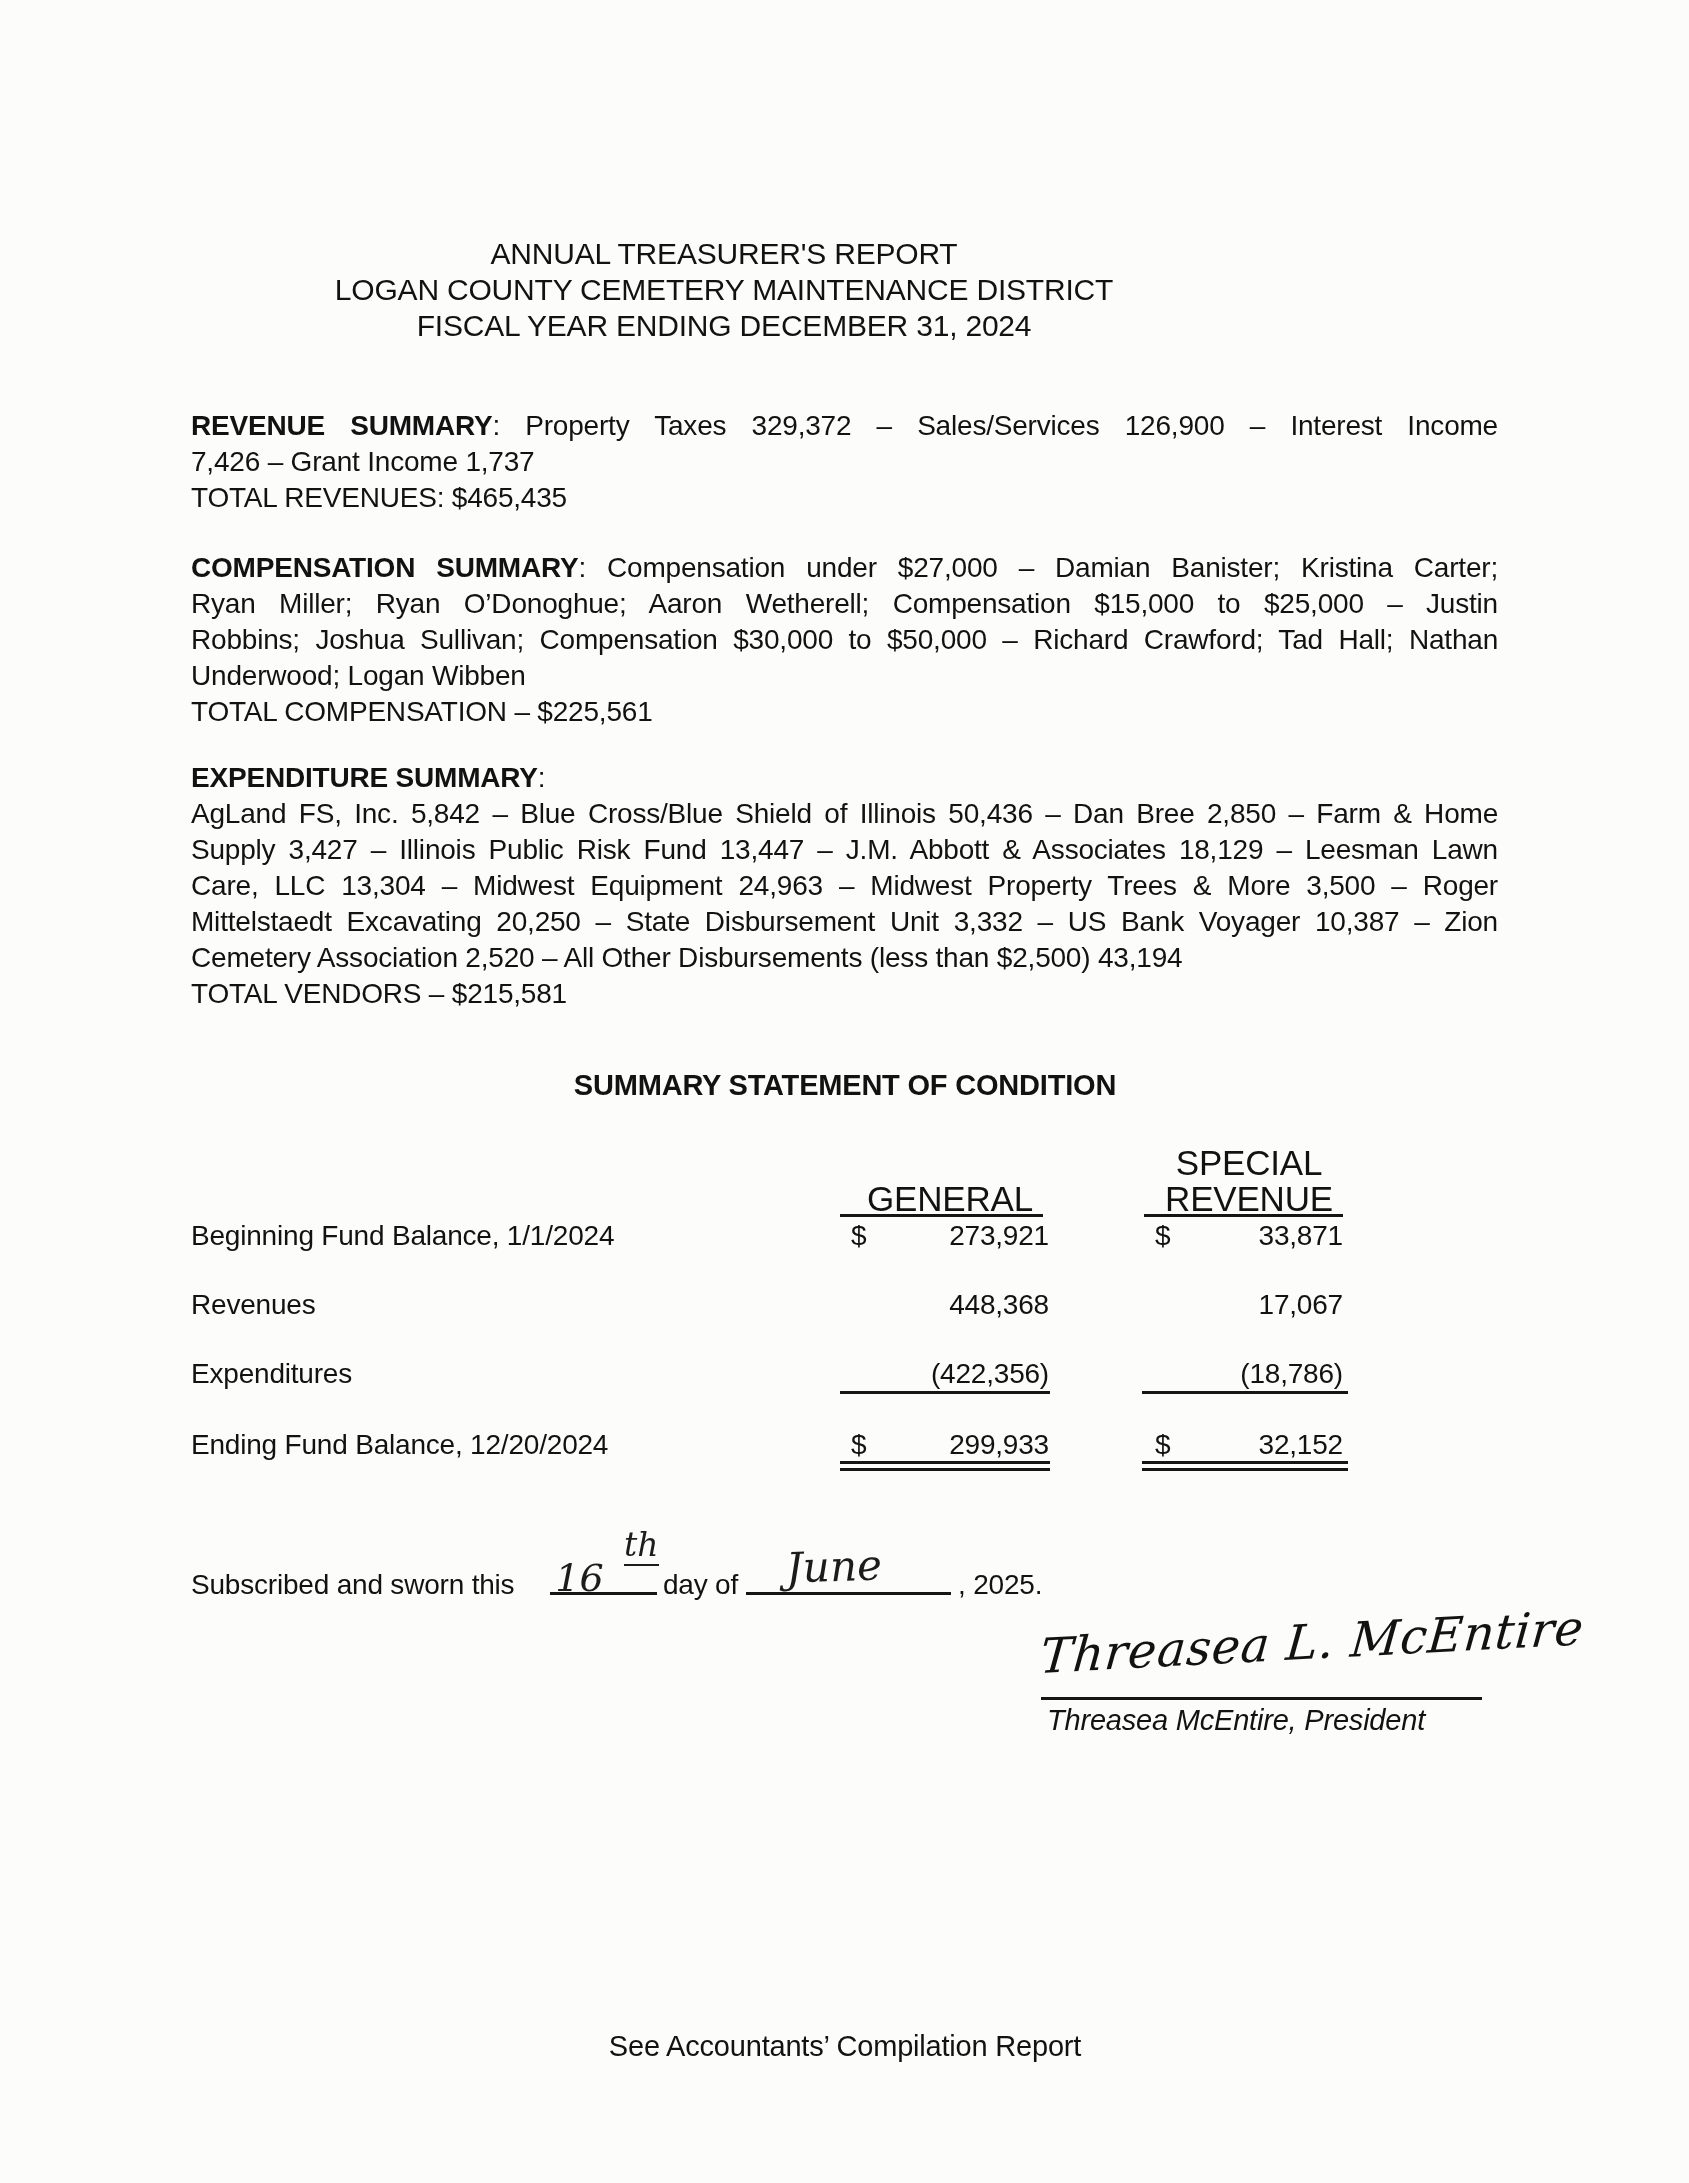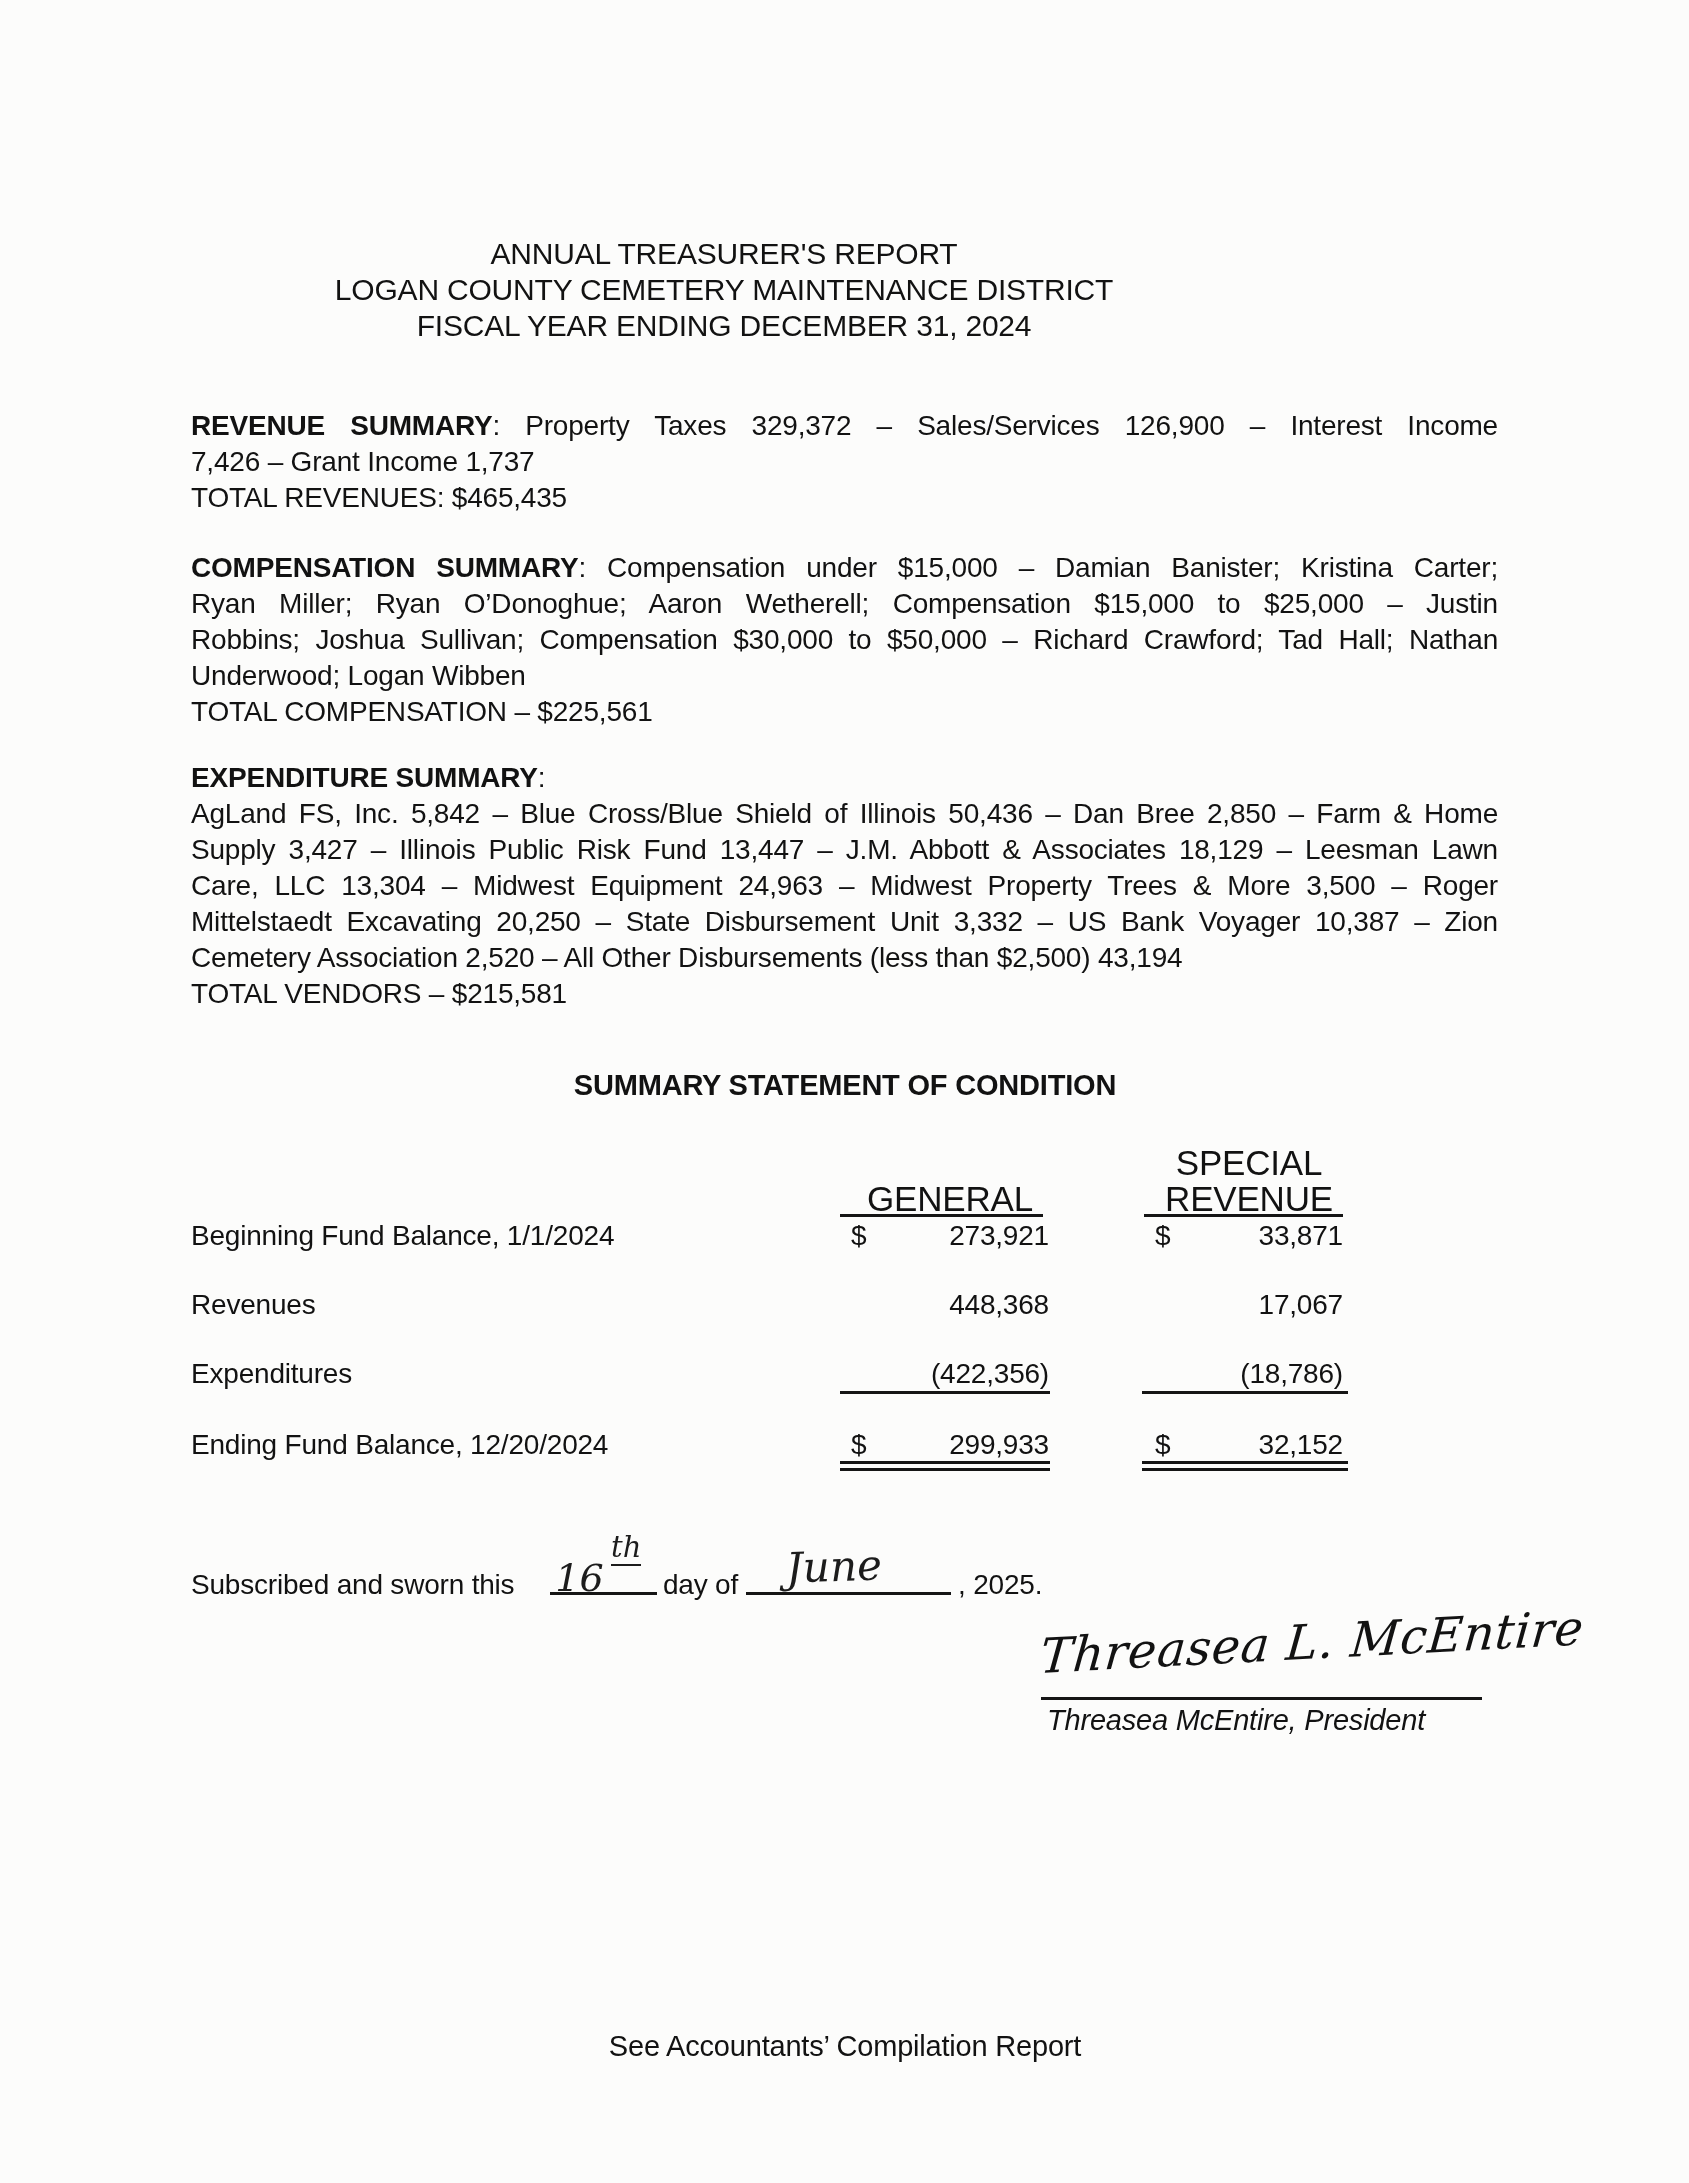--- a/index.html
+++ b/index.html
@@ -54,7 +54,7 @@
   </div>
 
   <div class="abs" style="top:550px;left:191px;width:1307px;">
-    <div class="line jline"><span class="b">COMPENSATION SUMMARY</span><span>:  Compensation under $15,000 – Damian Banister; Kristina Carter;</span></div>
+    <div class="line jline"><span class="b">COMPENSATION SUMMARY</span><span>:  Compensation under $27,000 – Damian Banister; Kristina Carter;</span></div>
     <div class="line jline">Ryan Miller; Ryan O’Donoghue; Aaron Wetherell; Compensation $15,000 to $25,000 – Justin</div>
     <div class="line jline">Robbins; Joshua Sullivan; Compensation $30,000 to $50,000 – Richard Crawford; Tad Hall; Nathan</div>
     <div class="line lline">Underwood; Logan Wibben</div>

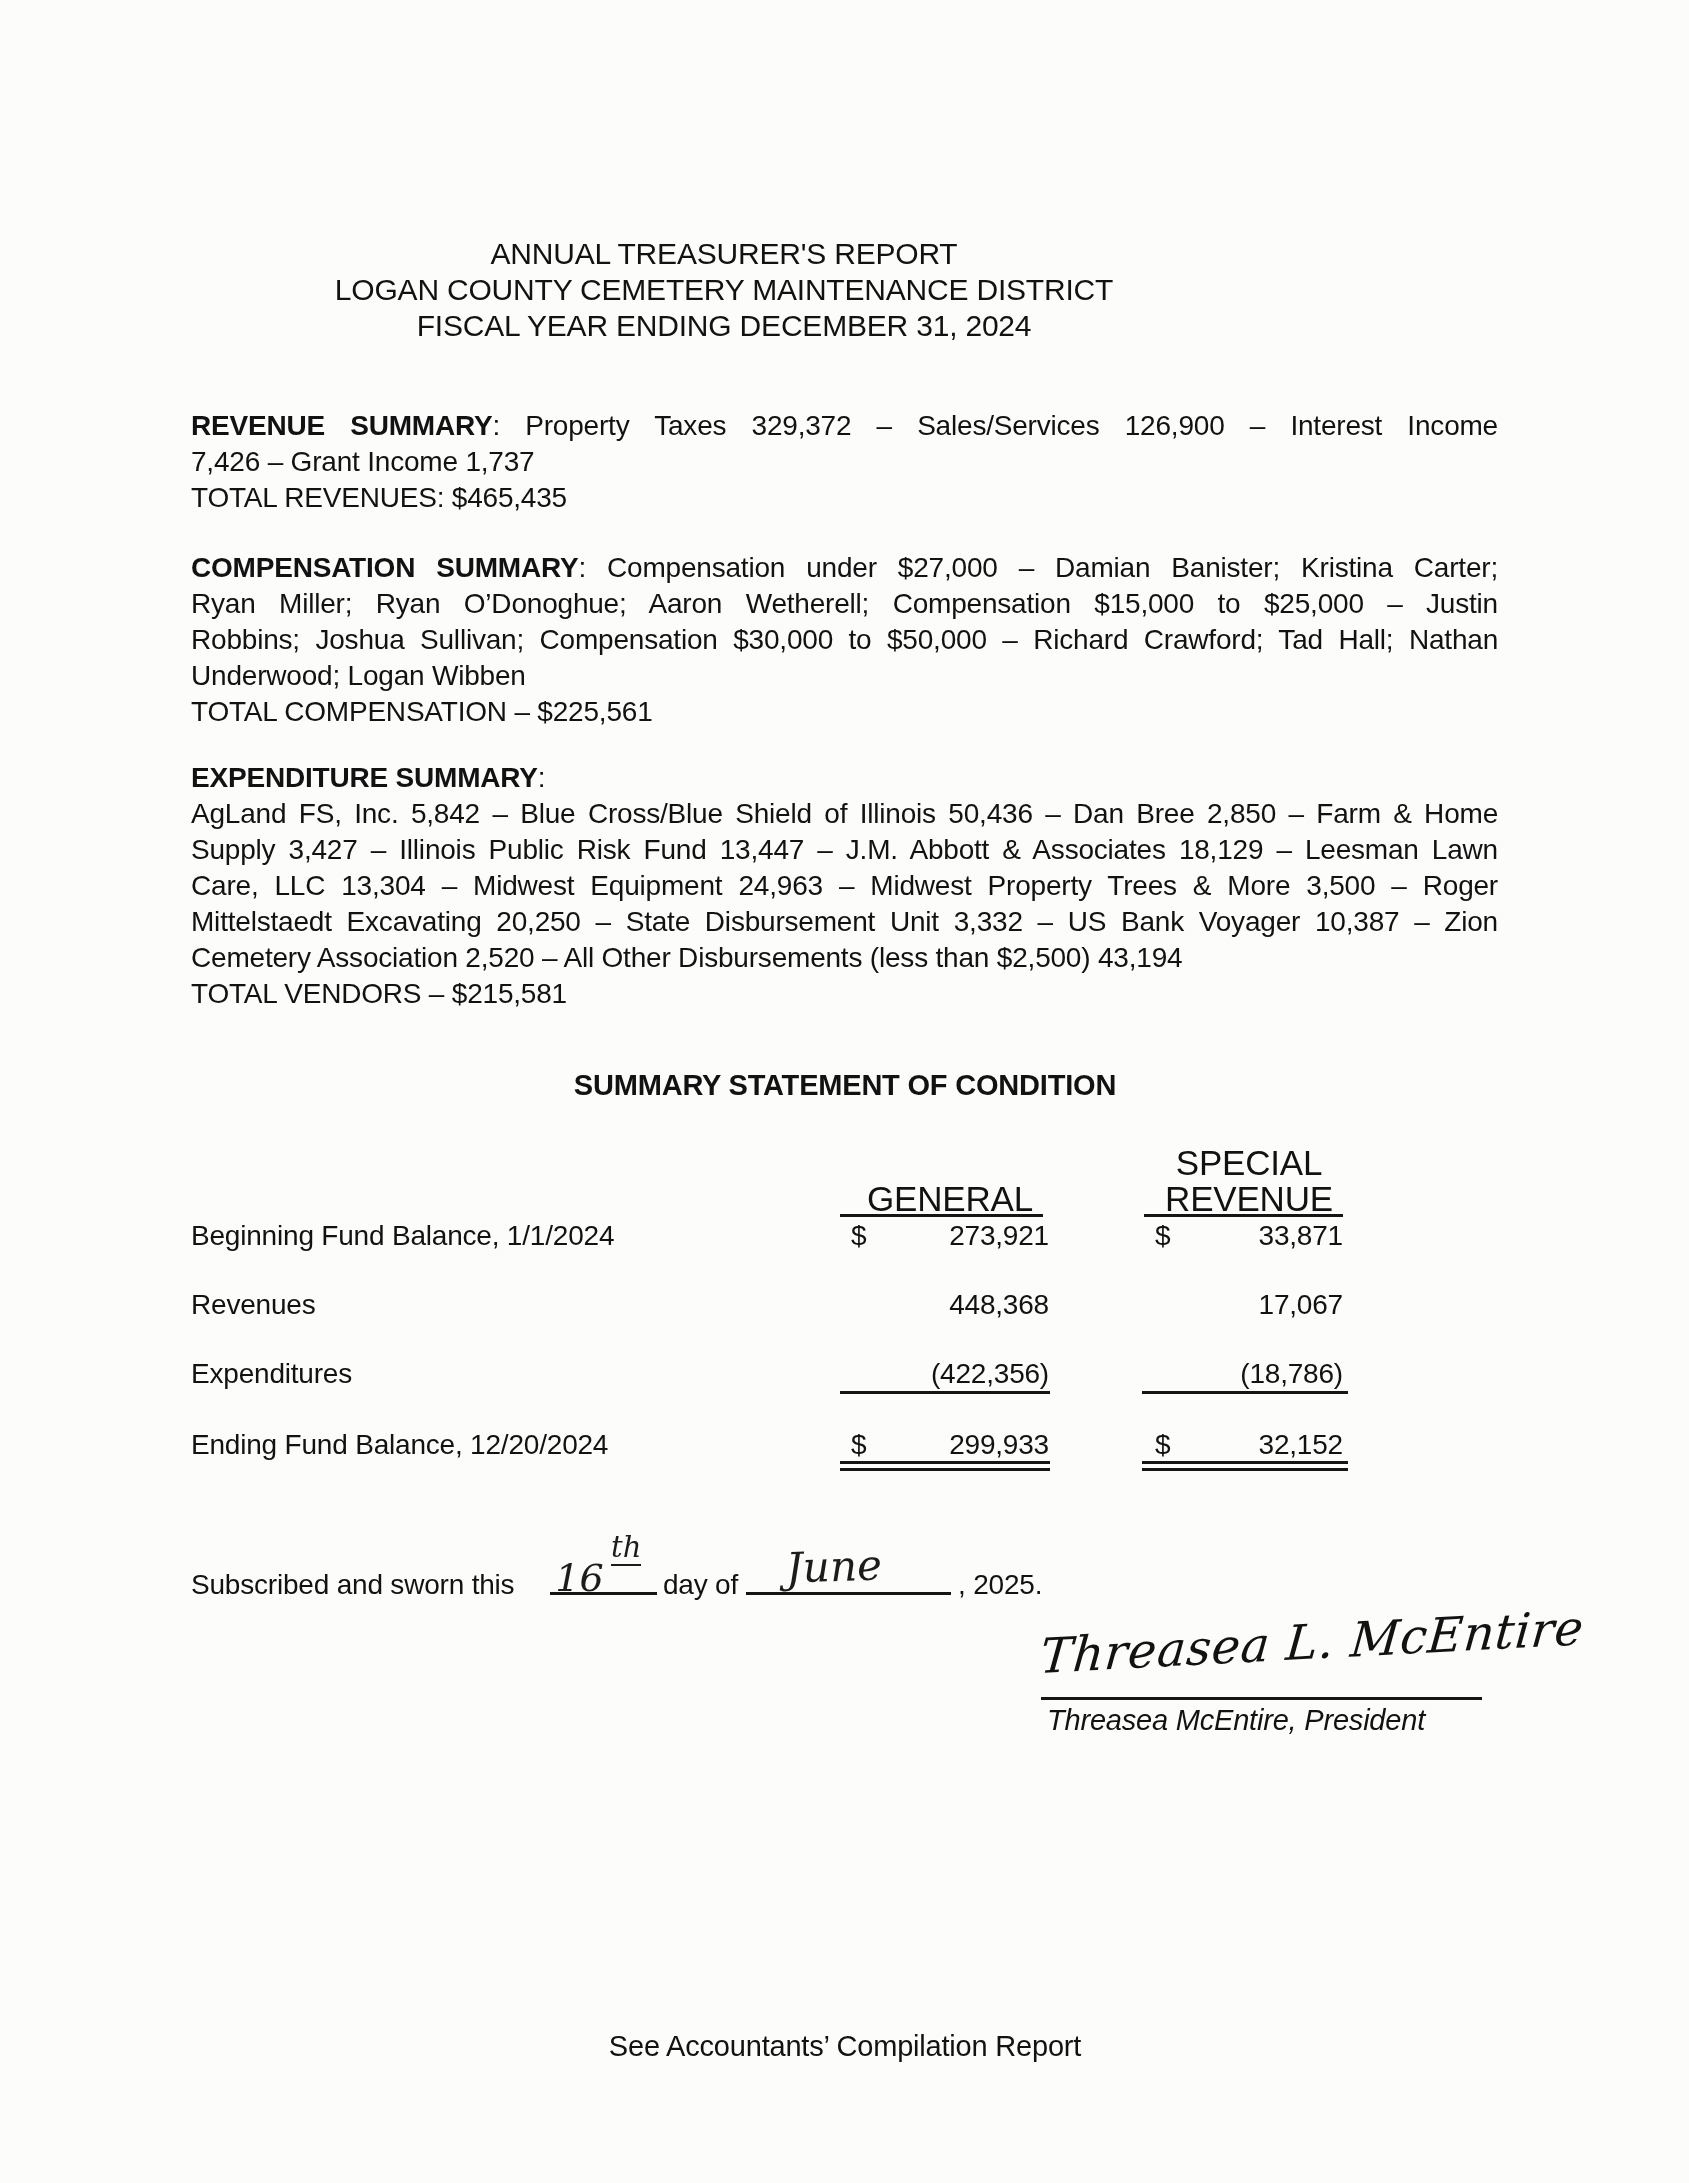--- a/index.html
+++ b/index.html
@@ -128,7 +128,7 @@
   <div class="abs row-label" style="top:1569px;left:191px;">Subscribed and sworn this</div>
   <div class="abs slot" style="top:1538px;left:550px;width:107px;height:54px;">
     <span class="hand" style="position:absolute;left:5.3px;bottom:-8px;font-size:38px;">16</span>
-    <span class="hand" style="position:absolute;left:61px;bottom:26.4px;font-size:29px;border-bottom:2.6px solid #1c1c1c;">th</span>
+    <span class="hand" style="position:absolute;left:74px;bottom:26.4px;font-size:33px;border-bottom:2.6px solid #1c1c1c;">th</span>
   </div>
   <div class="abs row-label" style="top:1569px;left:663px;">day of</div>
   <div class="abs slot" style="top:1538px;left:746px;width:205px;height:54px;">

